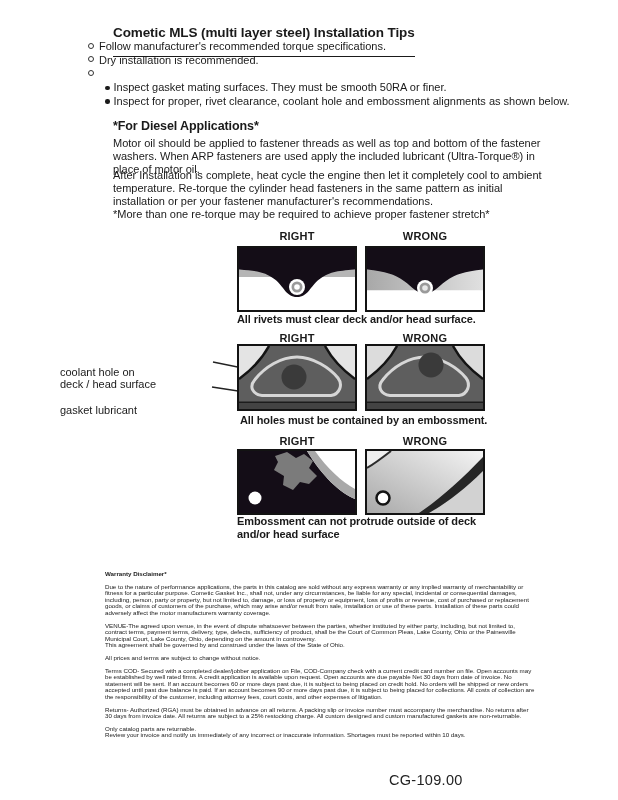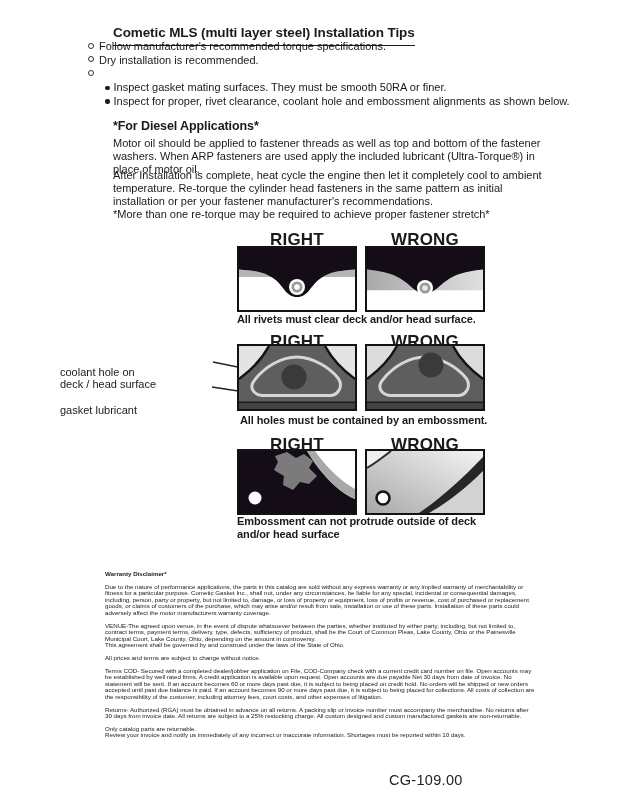--- a/index.html
+++ b/index.html
@@ -7,7 +7,7 @@
          font-family:"Liberation Sans",sans-serif;color:#1a1a1a;overflow:hidden;}
   .abs{position:absolute;}
   .title{left:113px;top:25px;font-size:13.5px;font-weight:700;letter-spacing:-0.1px;
-         border-bottom:1.8px solid #1a1a1a;padding-bottom:5px;}
+         border-bottom:1.8px solid #1a1a1a;padding-bottom:16px;}
   .tips{left:88px;top:40px;font-size:11px;line-height:13.7px;}
   .tip-row{white-space:nowrap;}
   .tip-row.sub{margin-left:17px;}

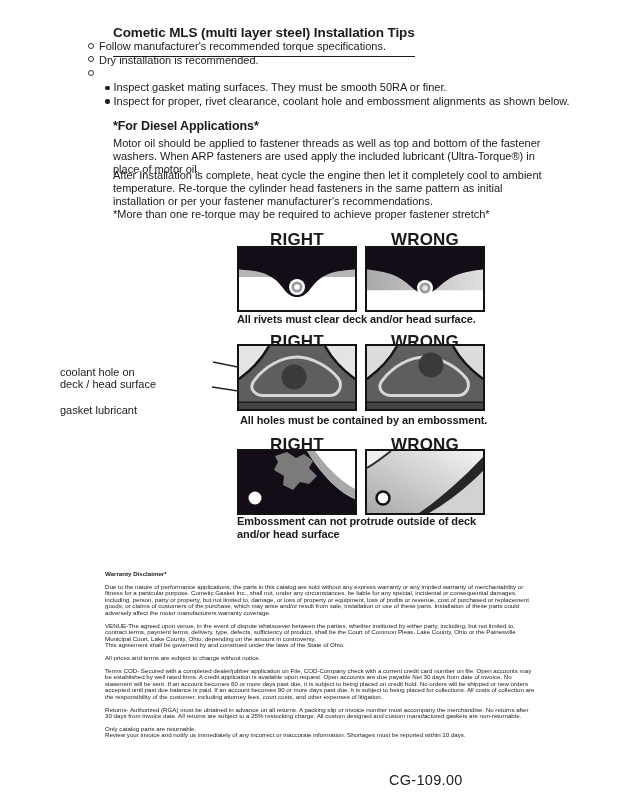--- a/index.html
+++ b/index.html
@@ -18,7 +18,7 @@
   .h2{left:113px;top:119px;font-size:12.5px;font-weight:700;letter-spacing:-0.1px;}
   .para{left:113px;width:438px;font-size:11px;line-height:13.2px;}
   .p1{top:137px;} .p2{top:169px;} .p3{top:208px;}
-  .dg-header{width:120px;text-align:center;font-weight:700;font-size:17px;letter-spacing:0.2px;}
+  .dg-header{width:120px;text-align:center;font-weight:700;font-size:11px;letter-spacing:0.2px;}
   .panel{border:2px solid #131313;background:#fff;line-height:0;}
   .panel svg{display:block;}
   .caption{font-size:11px;font-weight:700;letter-spacing:-0.1px;}

